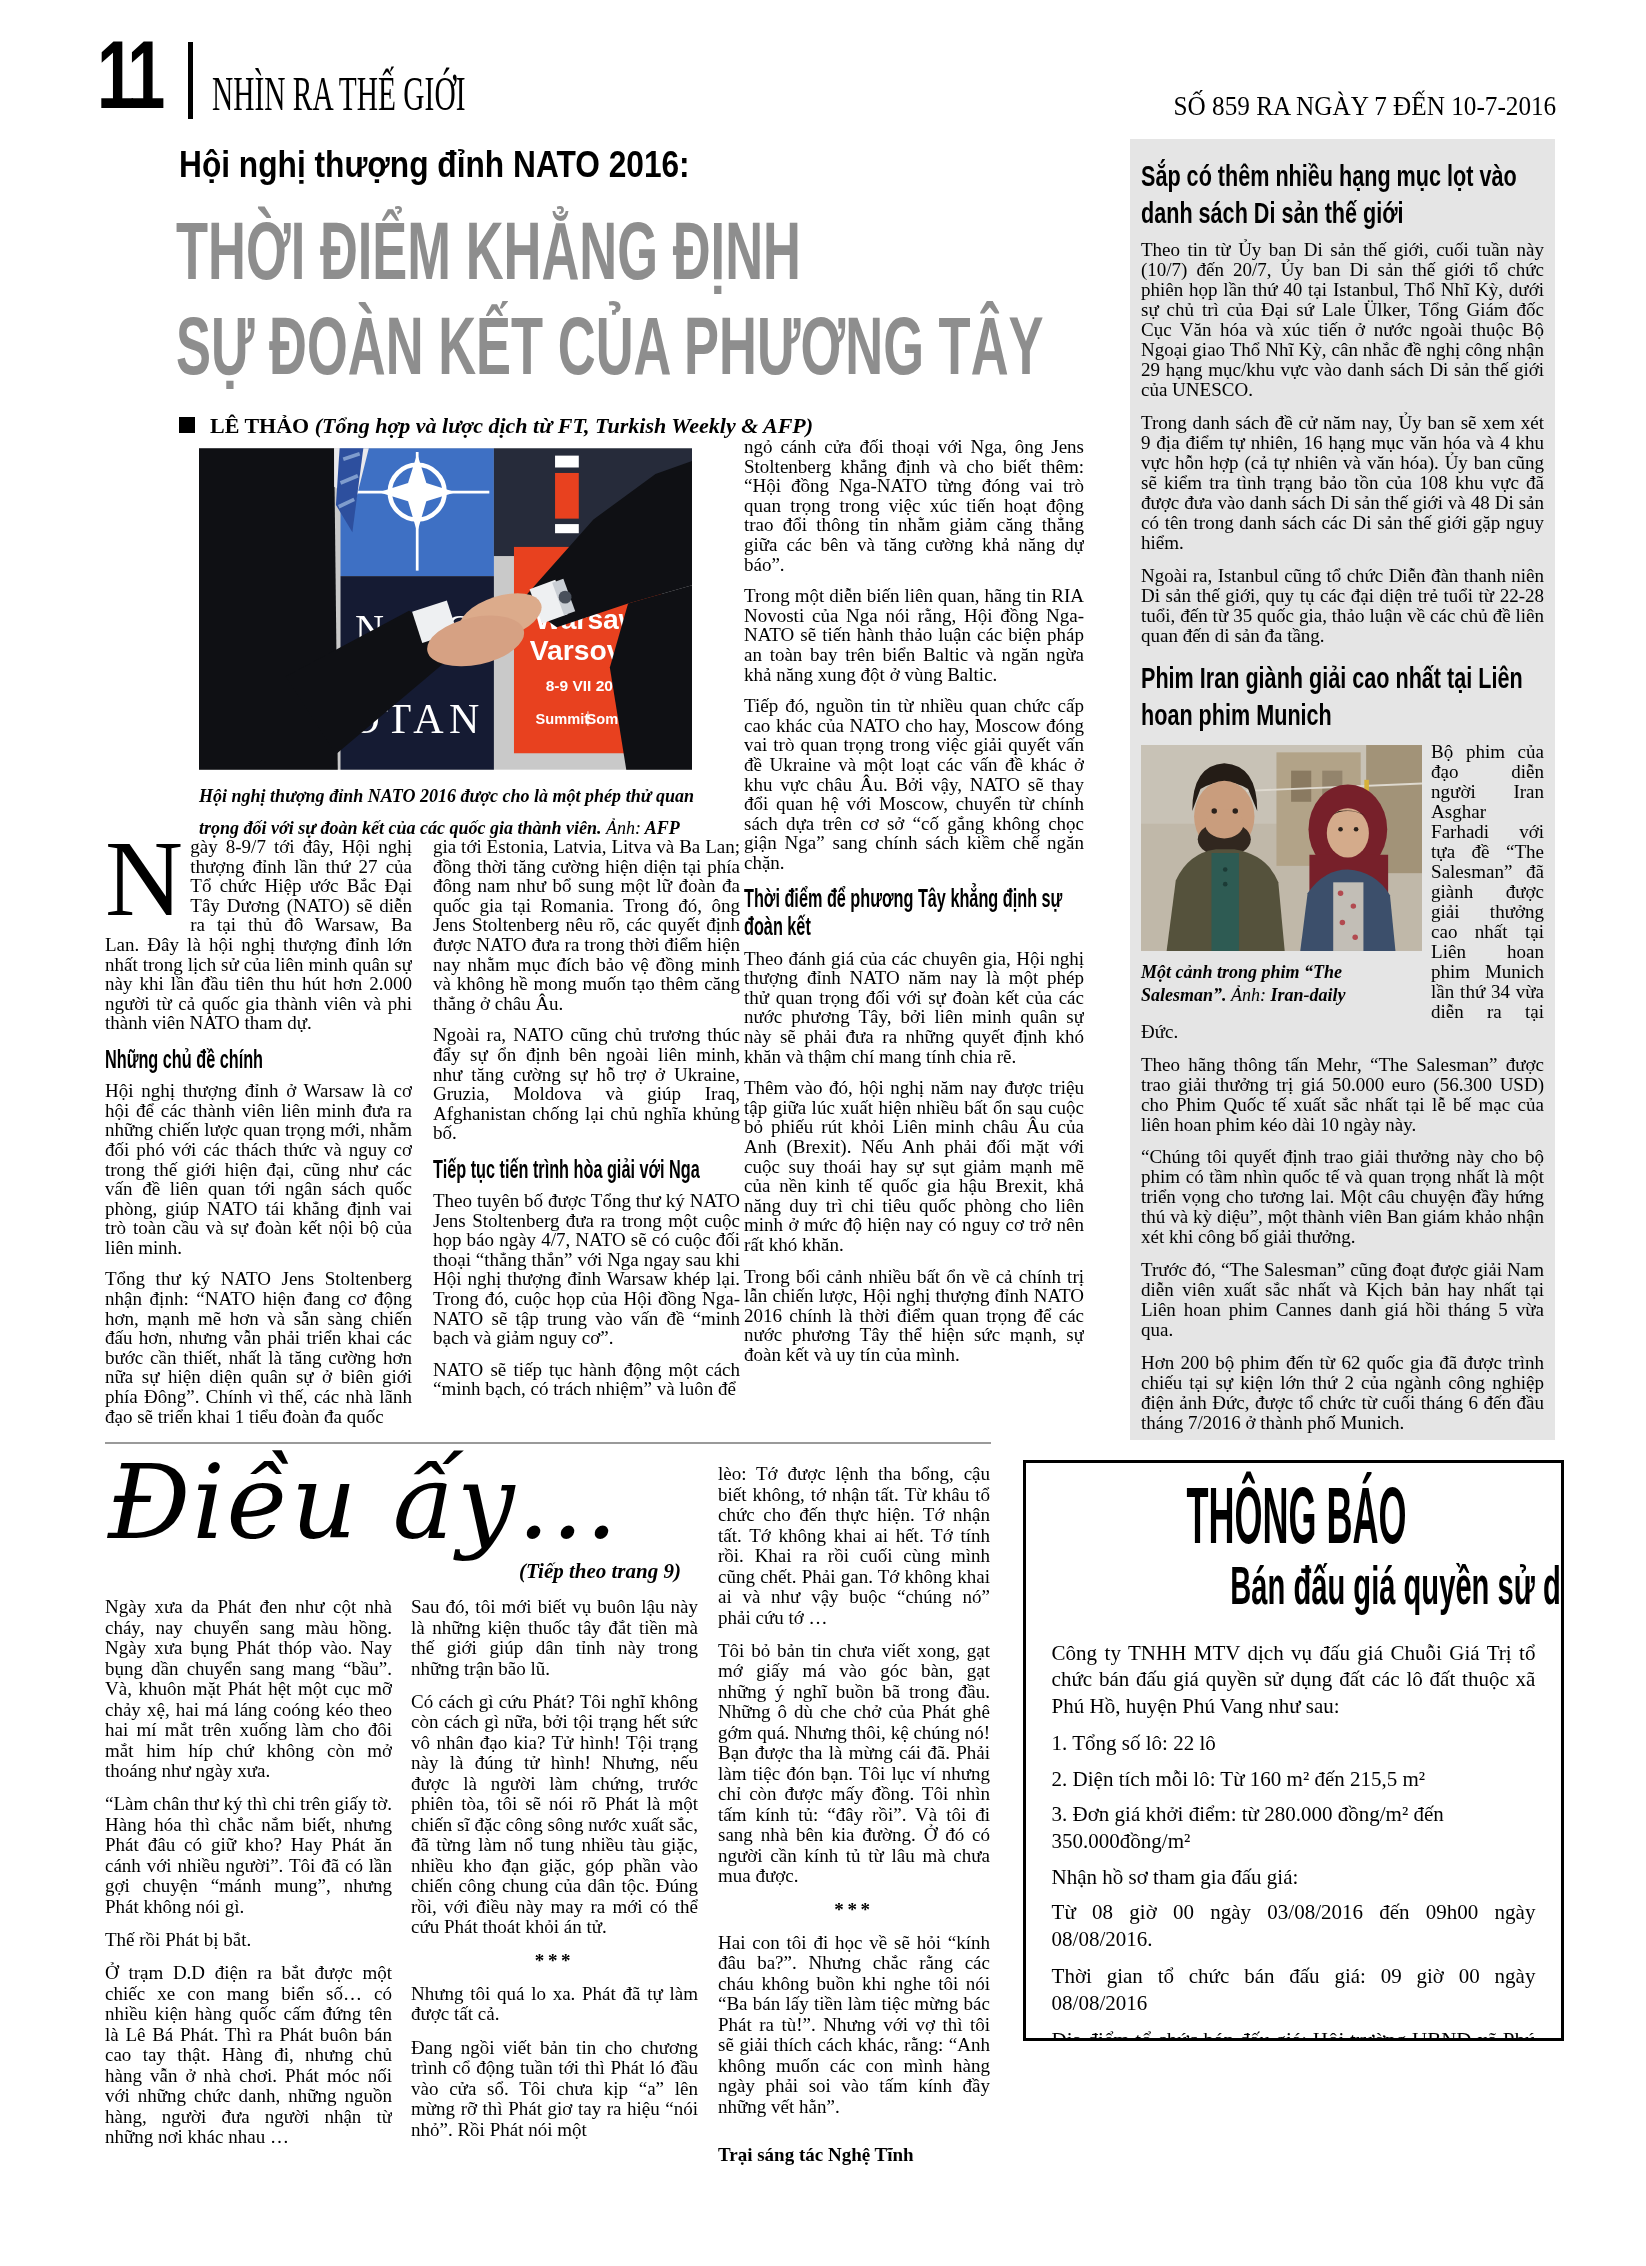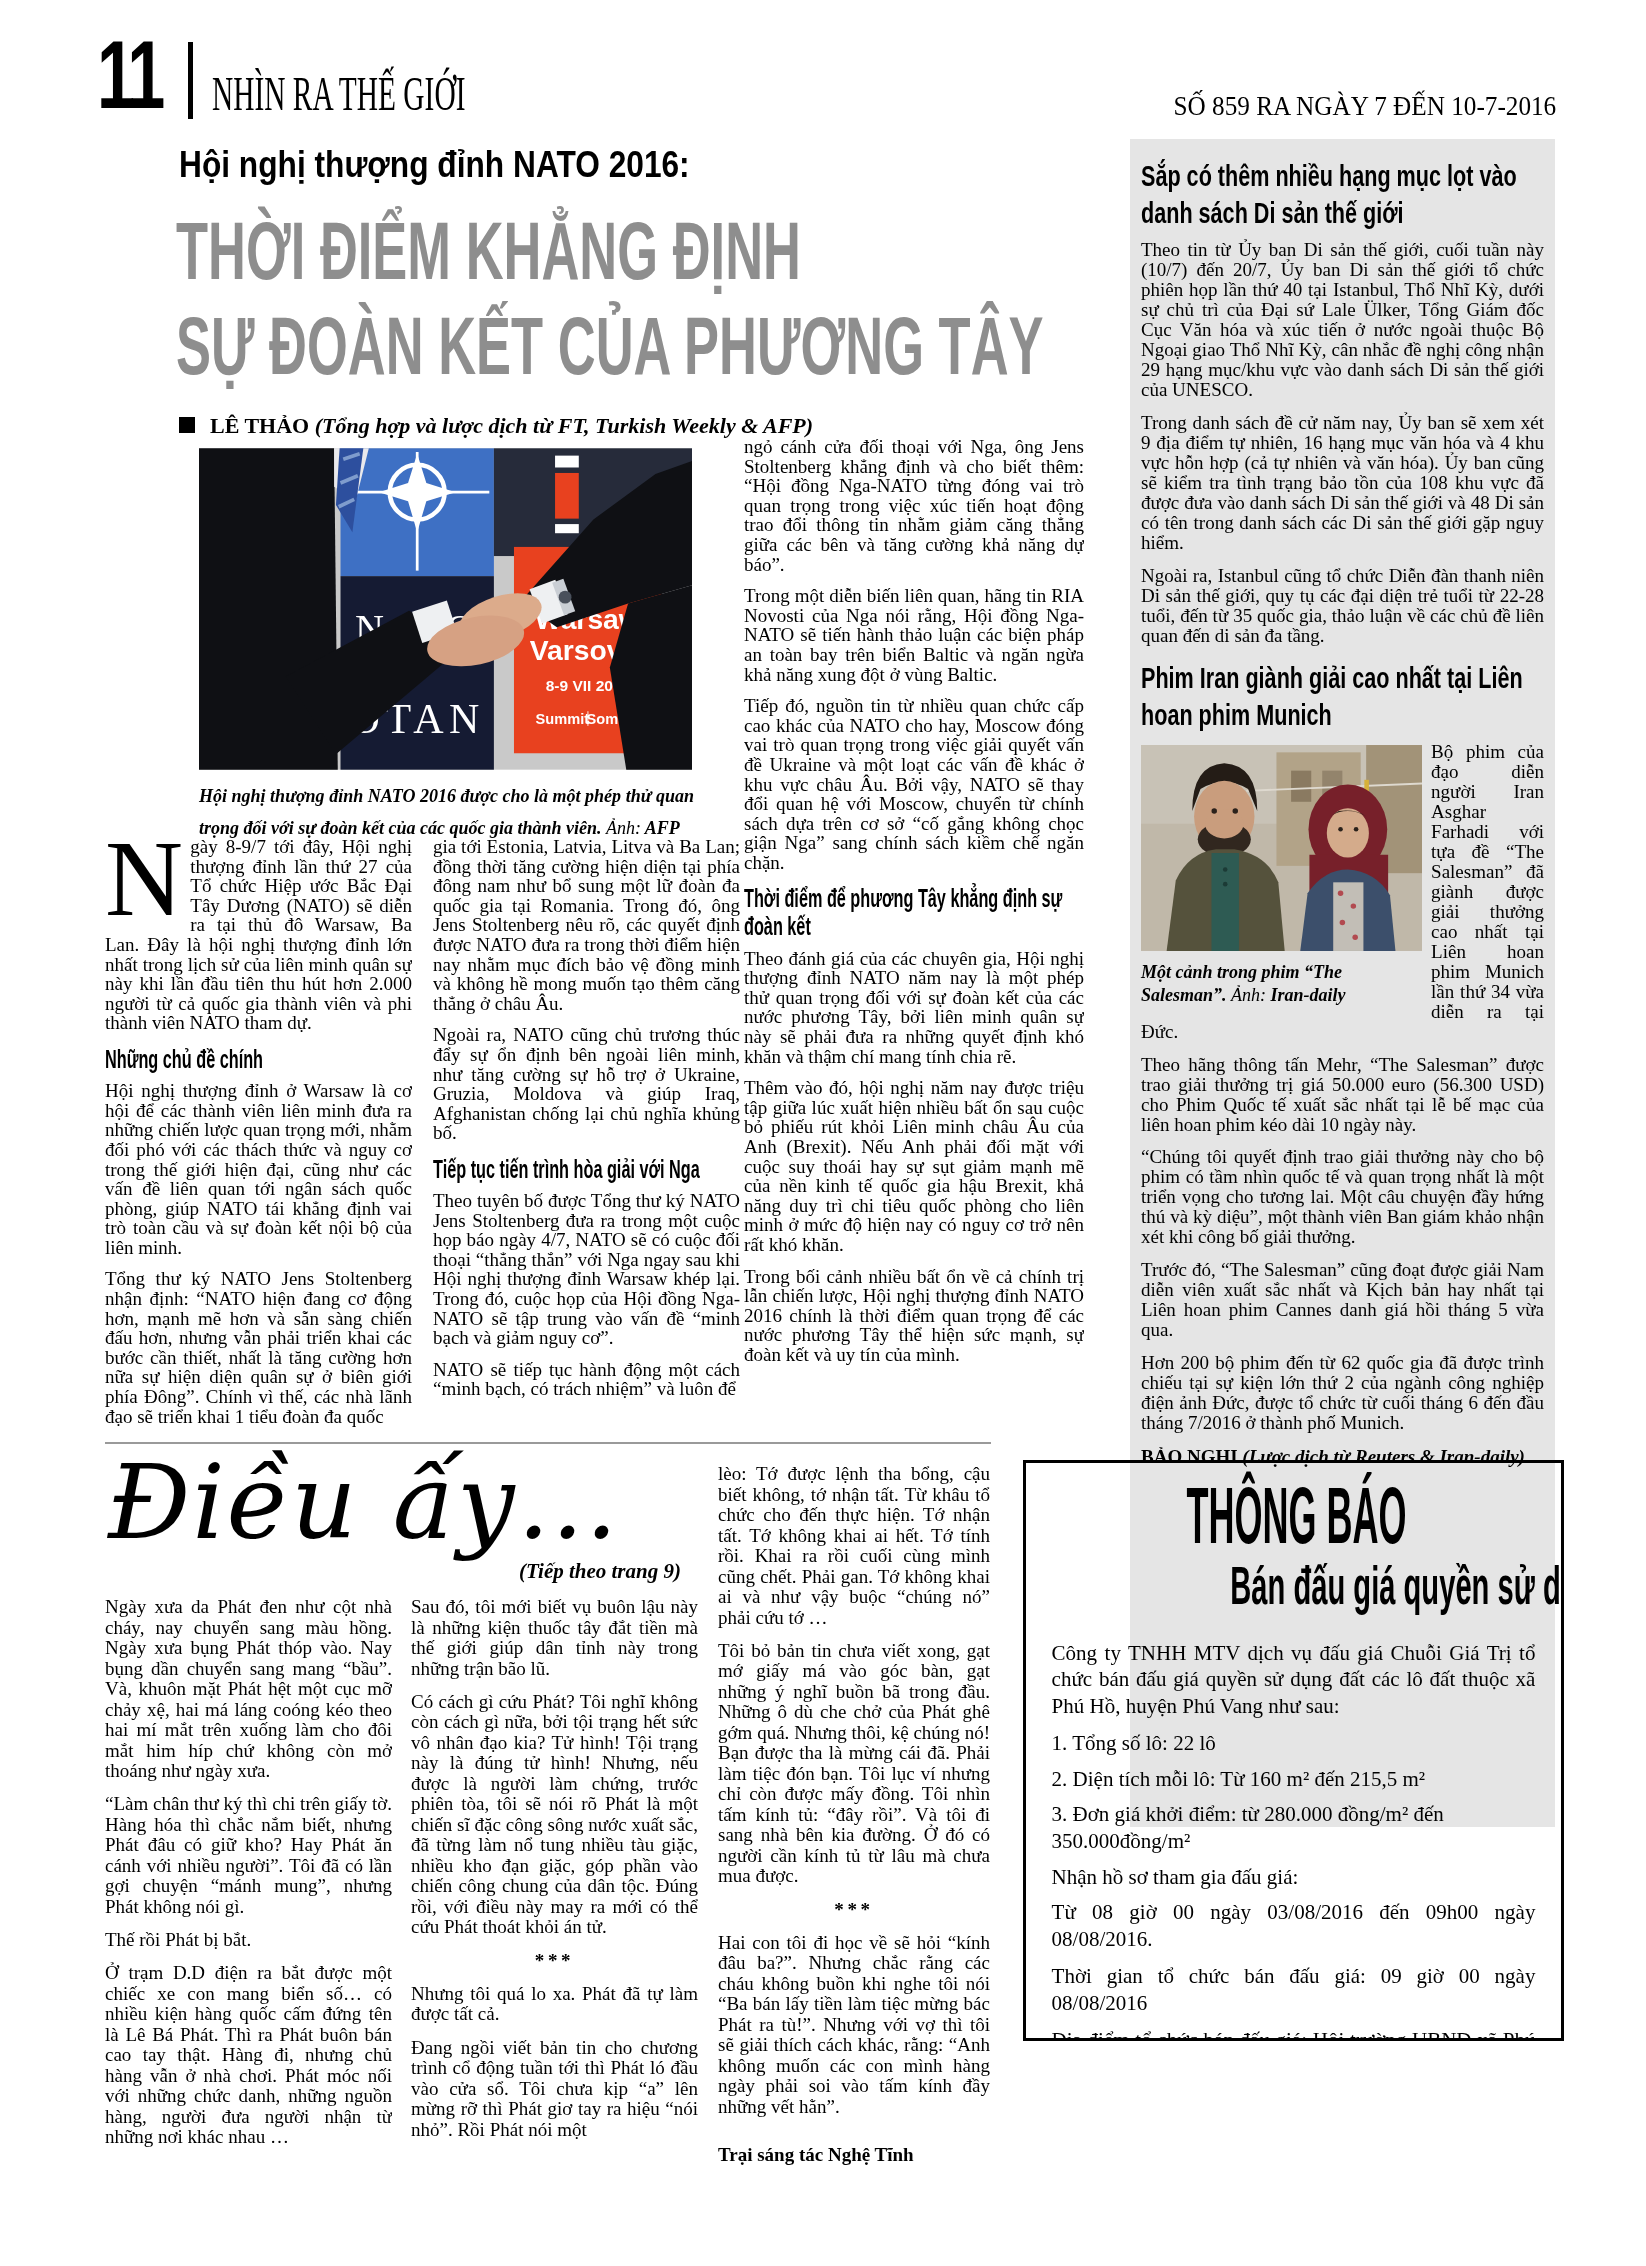--- a/index.html
+++ b/index.html
@@ -46,7 +46,7 @@
   .dropcap { float:left; font-size:108px; line-height:80px; height:80px; padding:1.8px 7.3px 0 0; }
 
   
-  .sidebar { position:absolute; left:1130px; top:139px; width:425px; height:1688px;
+  .sidebar { position:absolute; left:1130px; top:139px; width:425px; height:1301px;
              background:#e5e5e5; box-sizing:border-box; padding:16.4px 11px 9.1px 11px; overflow:hidden; }
   .side-head { margin:1.8px 0 9.1px; font-family:"Liberation Sans",sans-serif; font-weight:bold;
              font-size:30px; line-height:37px; }

